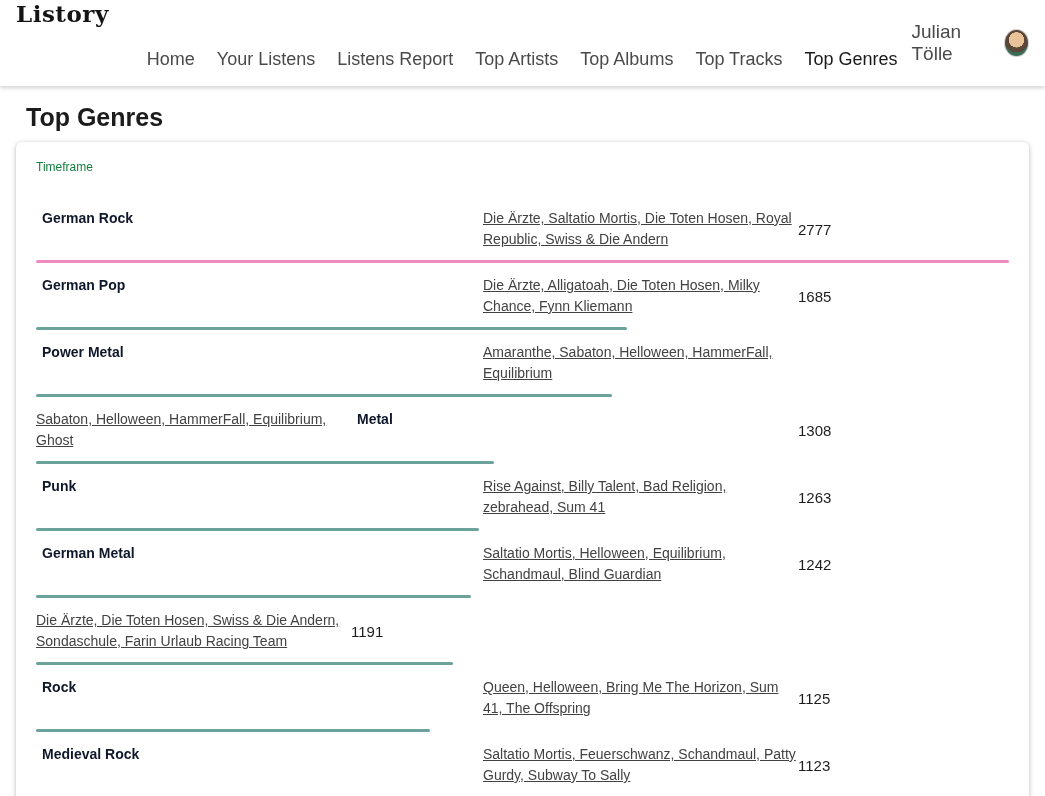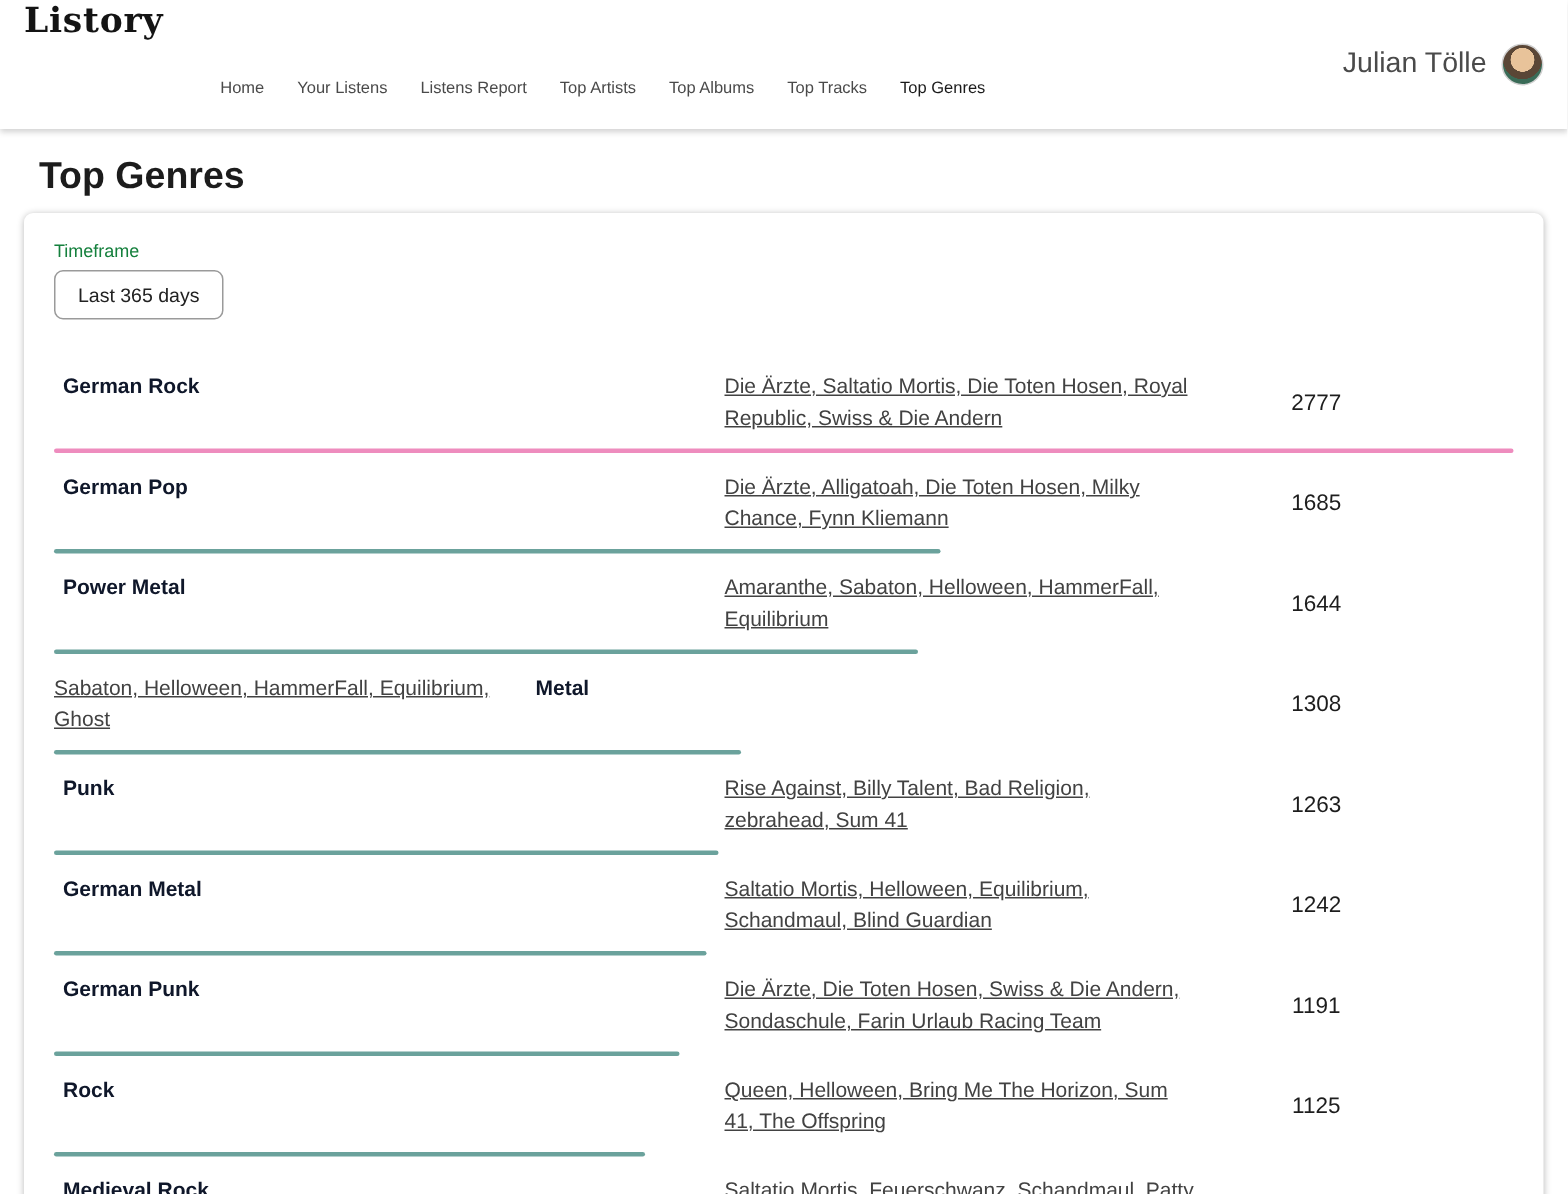--- a/index.html
+++ b/index.html
@@ -24,7 +24,7 @@
   }
   .nav-links { display: flex; align-items: center; margin-left: 30px; }
   .nav-item {
-    font-size: 11px; color: #4a4a4a; text-decoration: none;
+    font-size: 18px; color: #4a4a4a; text-decoration: none;
     padding: 6px 8px; margin-right: 6px; cursor: pointer; white-space: nowrap; margin-top: 32px;
   }
   .nav-item.active { color: #1a1a1a; }

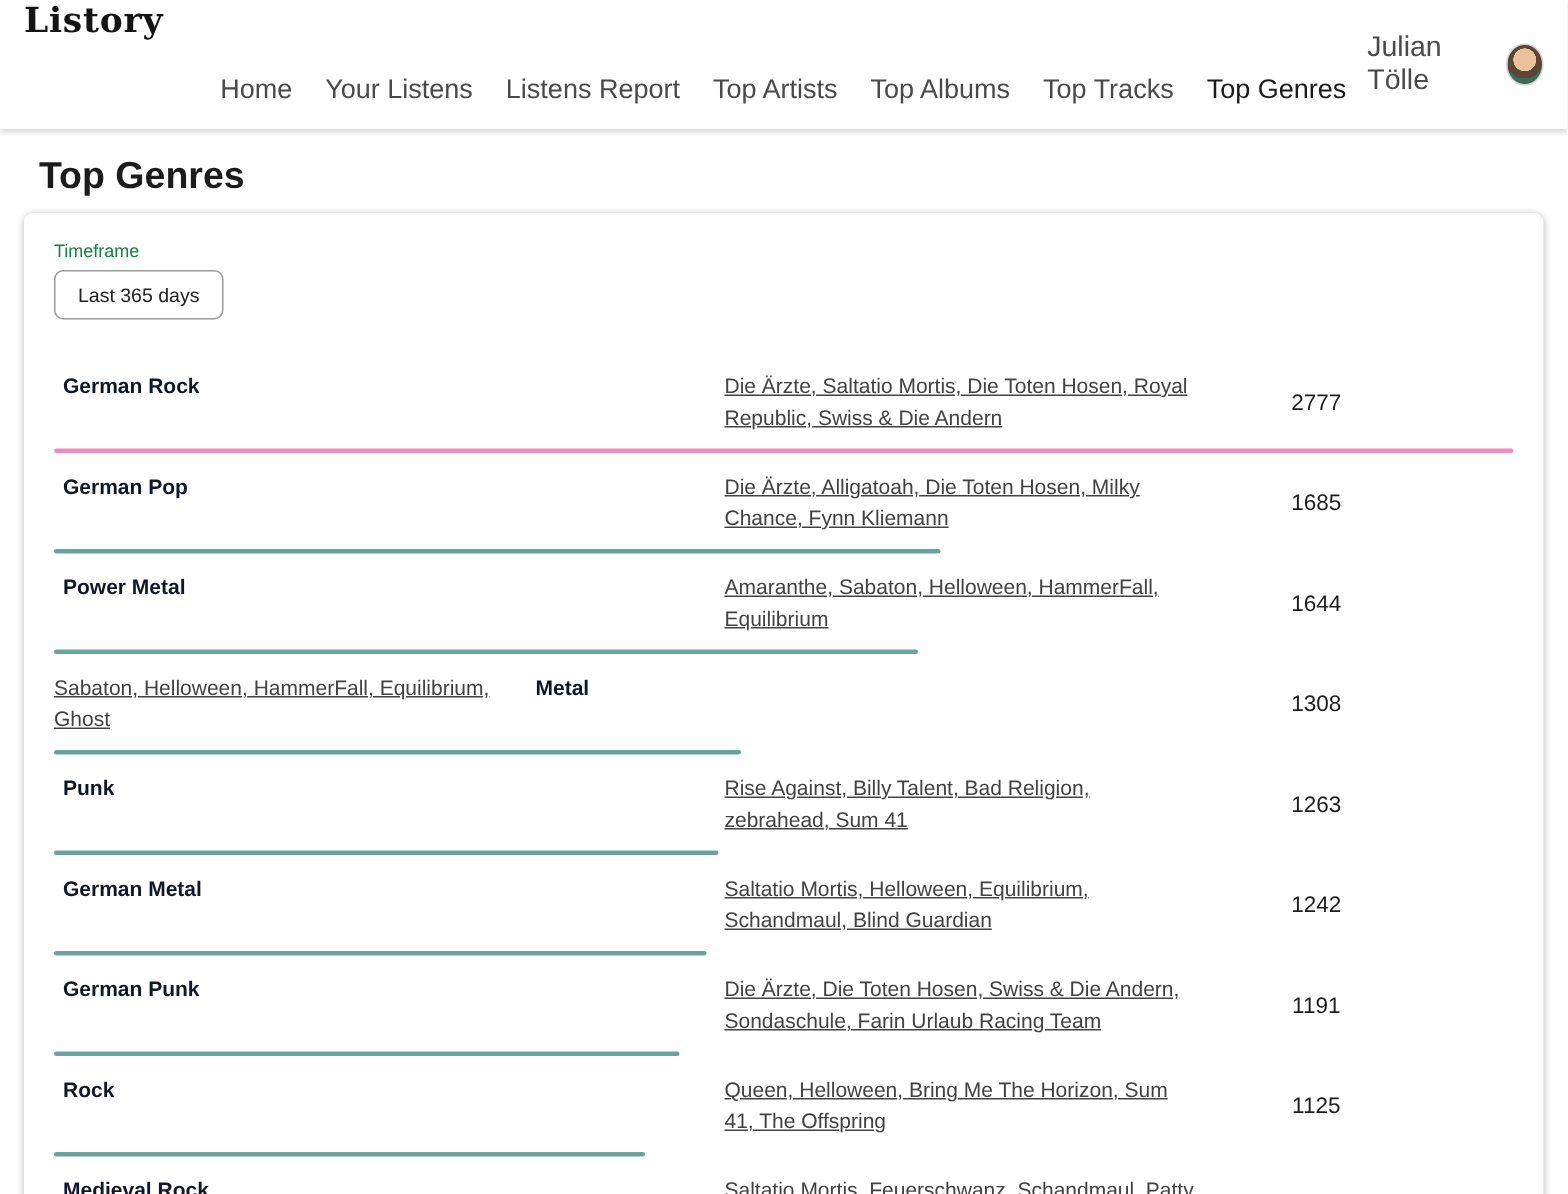--- a/index.html
+++ b/index.html
@@ -95,7 +95,6 @@
 
 <div class="card">
   <div class="filter-label">Timeframe</div>
-  <button class="timeframe-btn">Last 365 days</button>
 
   <div class="genre-table">
       <div class="grow">

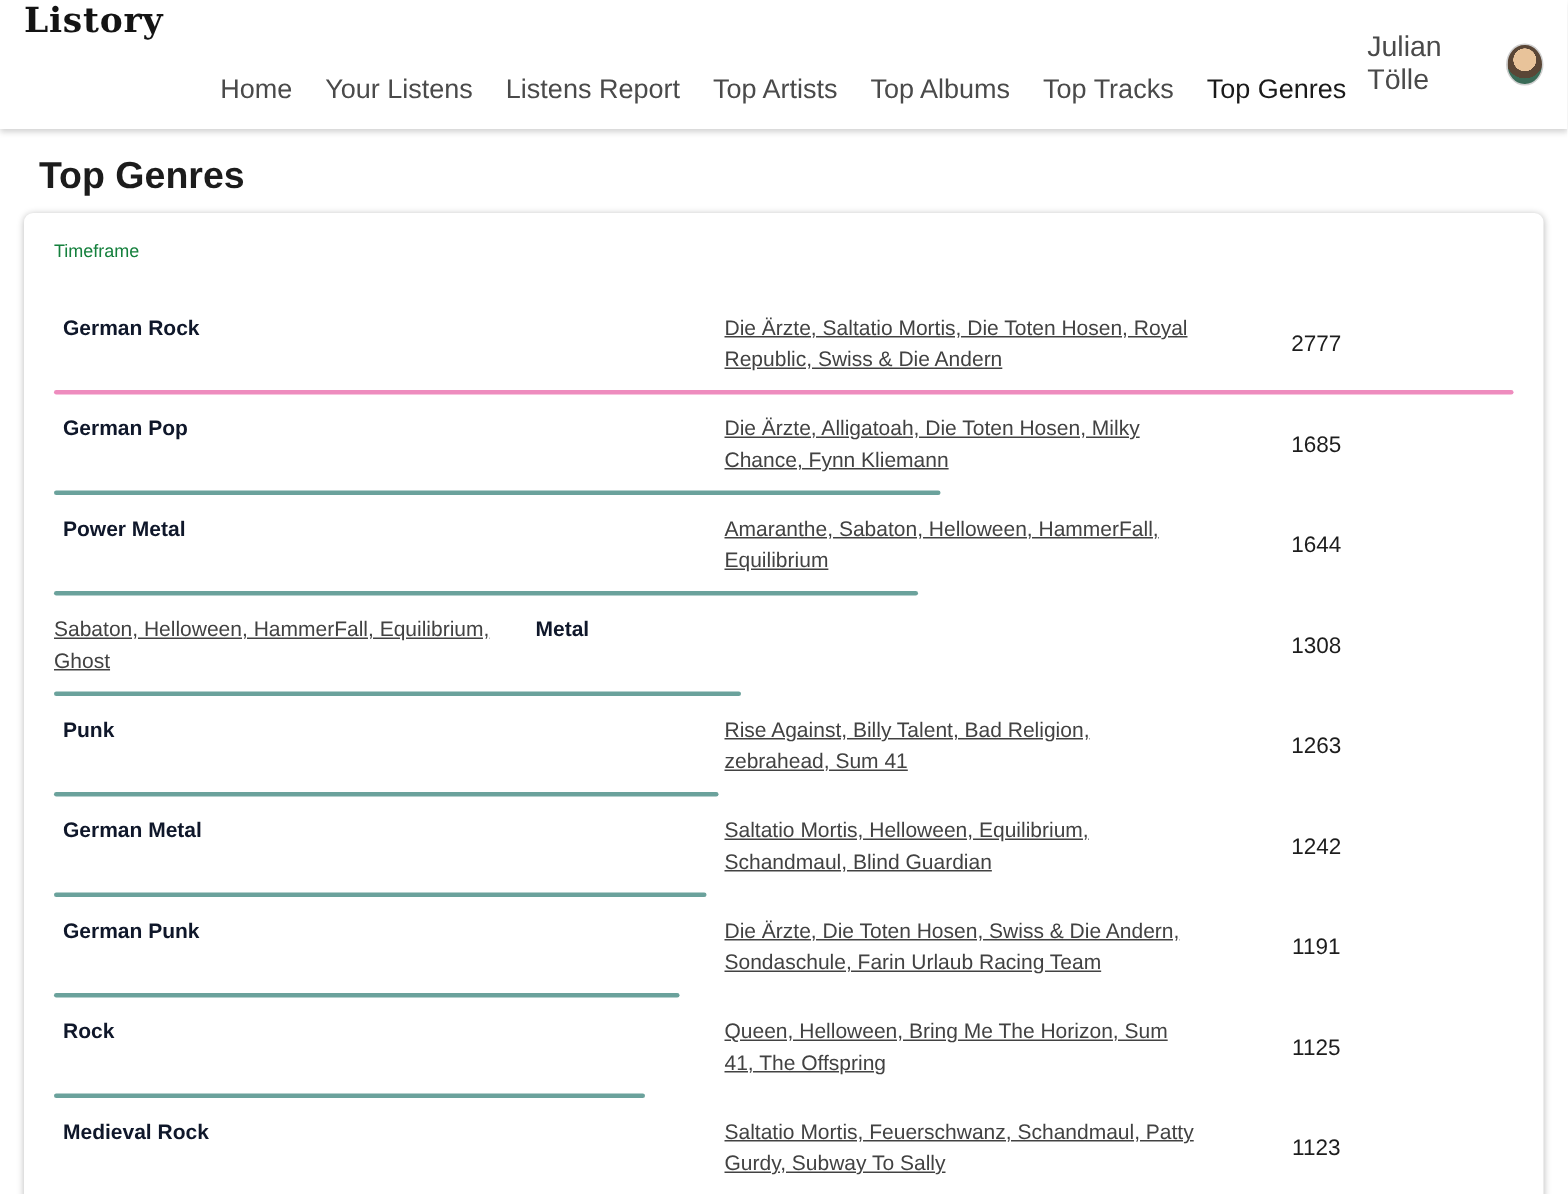--- a/index.html
+++ b/index.html
@@ -65,7 +65,7 @@
     font-size: 14px; color: #424242; line-height: 21px; text-decoration: underline;
   }
   .cell.count {
-    flex: 1; text-align: center; padding-right: 52px;
+    flex: 1; text-align: left; padding-right: 52px;
     align-self: center; font-size: 15px; color: #1d1d1d;
   }
   .bar { height: 3px; width: 100%; }

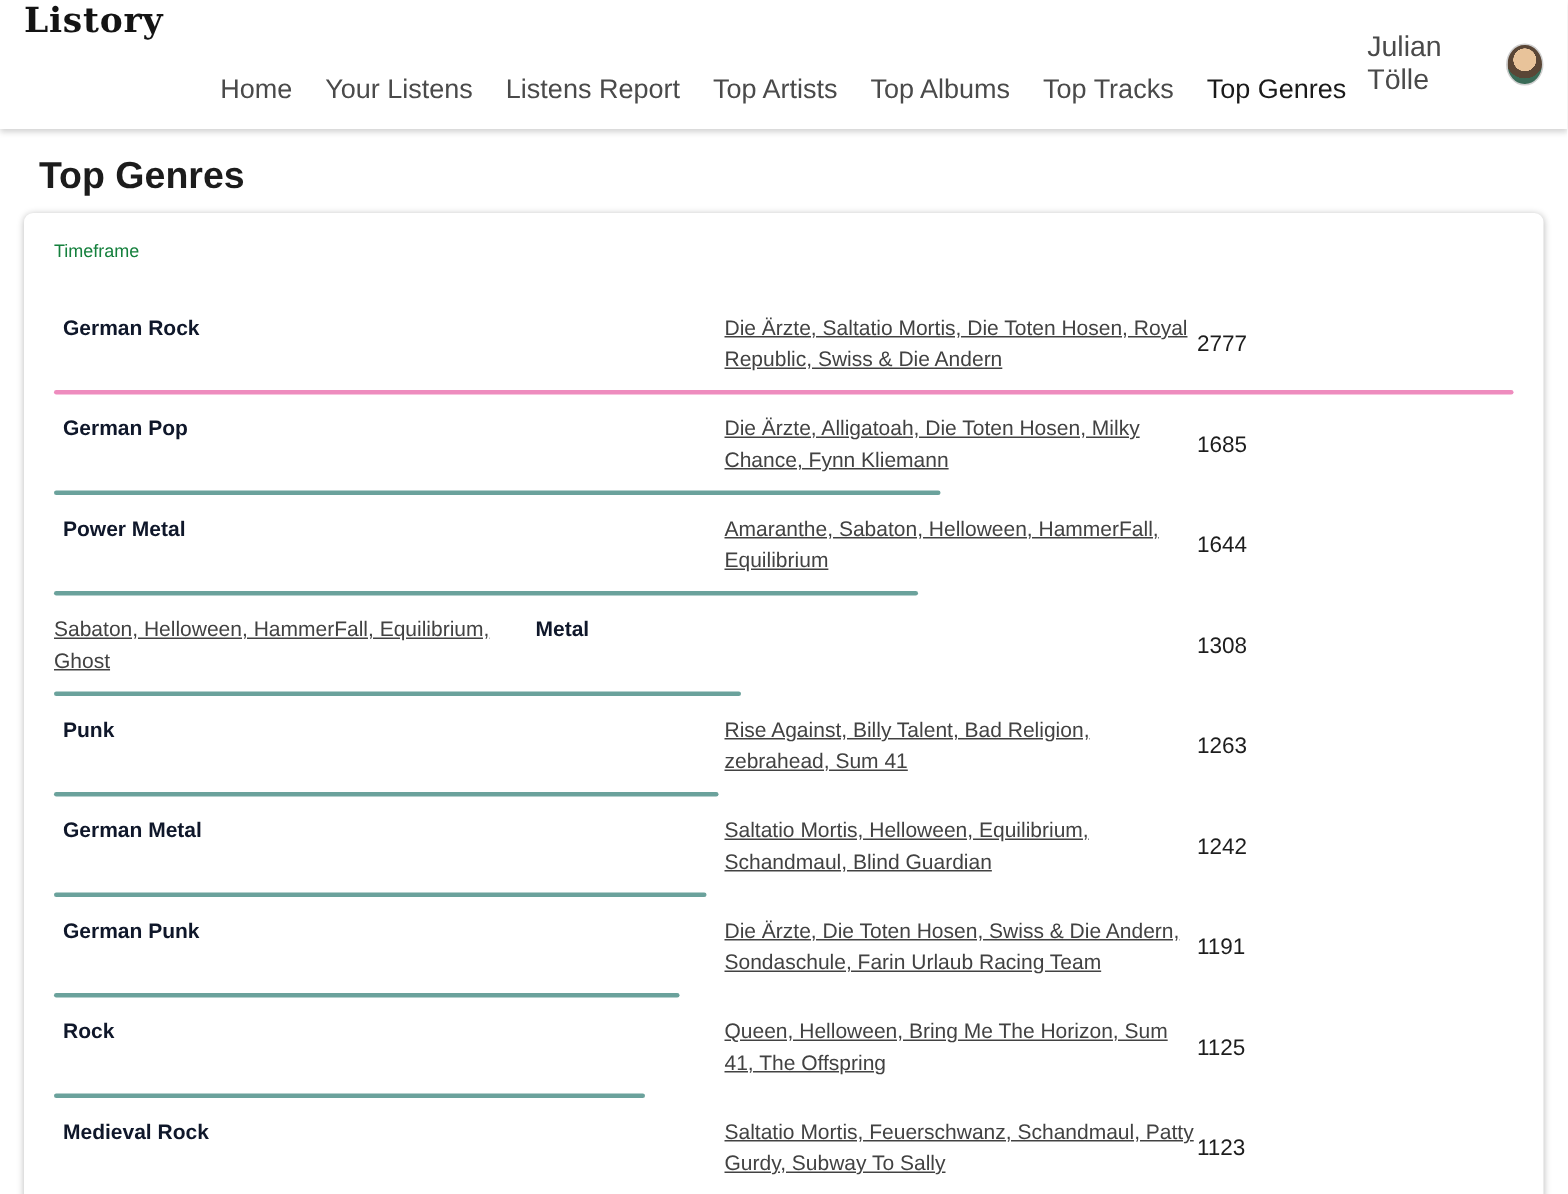--- a/index.html
+++ b/index.html
@@ -121,7 +121,6 @@
         <div class="row-content">
           <div class="cell genre">Power Metal</div>
           <div class="cell artists">Amaranthe, Sabaton, Helloween, HammerFall, Equilibrium</div>
-          <div class="cell count">1644</div>
         </div>
         <div class="bar">
           <span class="bar-fill" style="width: 59.2%; background: rgb(107, 162, 156);"></span>

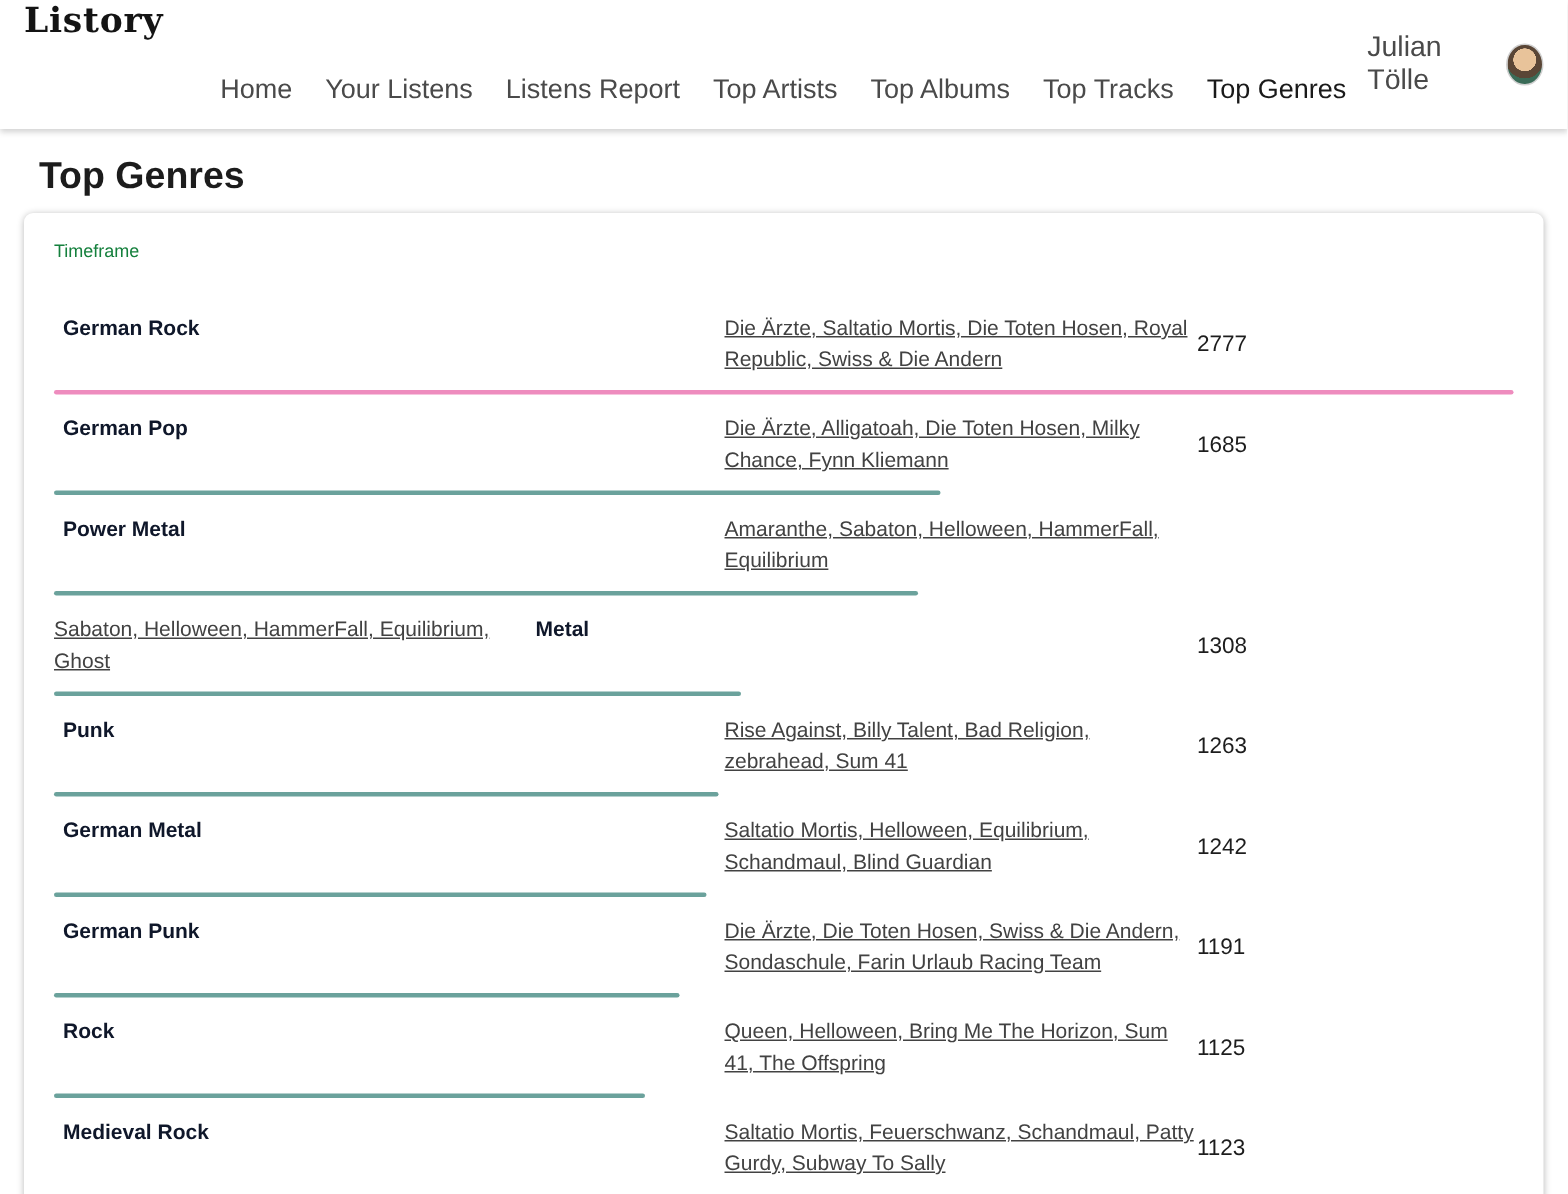--- a/index.html
+++ b/index.html
@@ -158,7 +158,6 @@
       </div>
       <div class="grow">
         <div class="row-content">
-          <div class="cell genre">German Punk</div>
           <div class="cell artists">Die Ärzte, Die Toten Hosen, Swiss &amp; Die Andern, Sondaschule, Farin Urlaub Racing Team</div>
           <div class="cell count">1191</div>
         </div>

